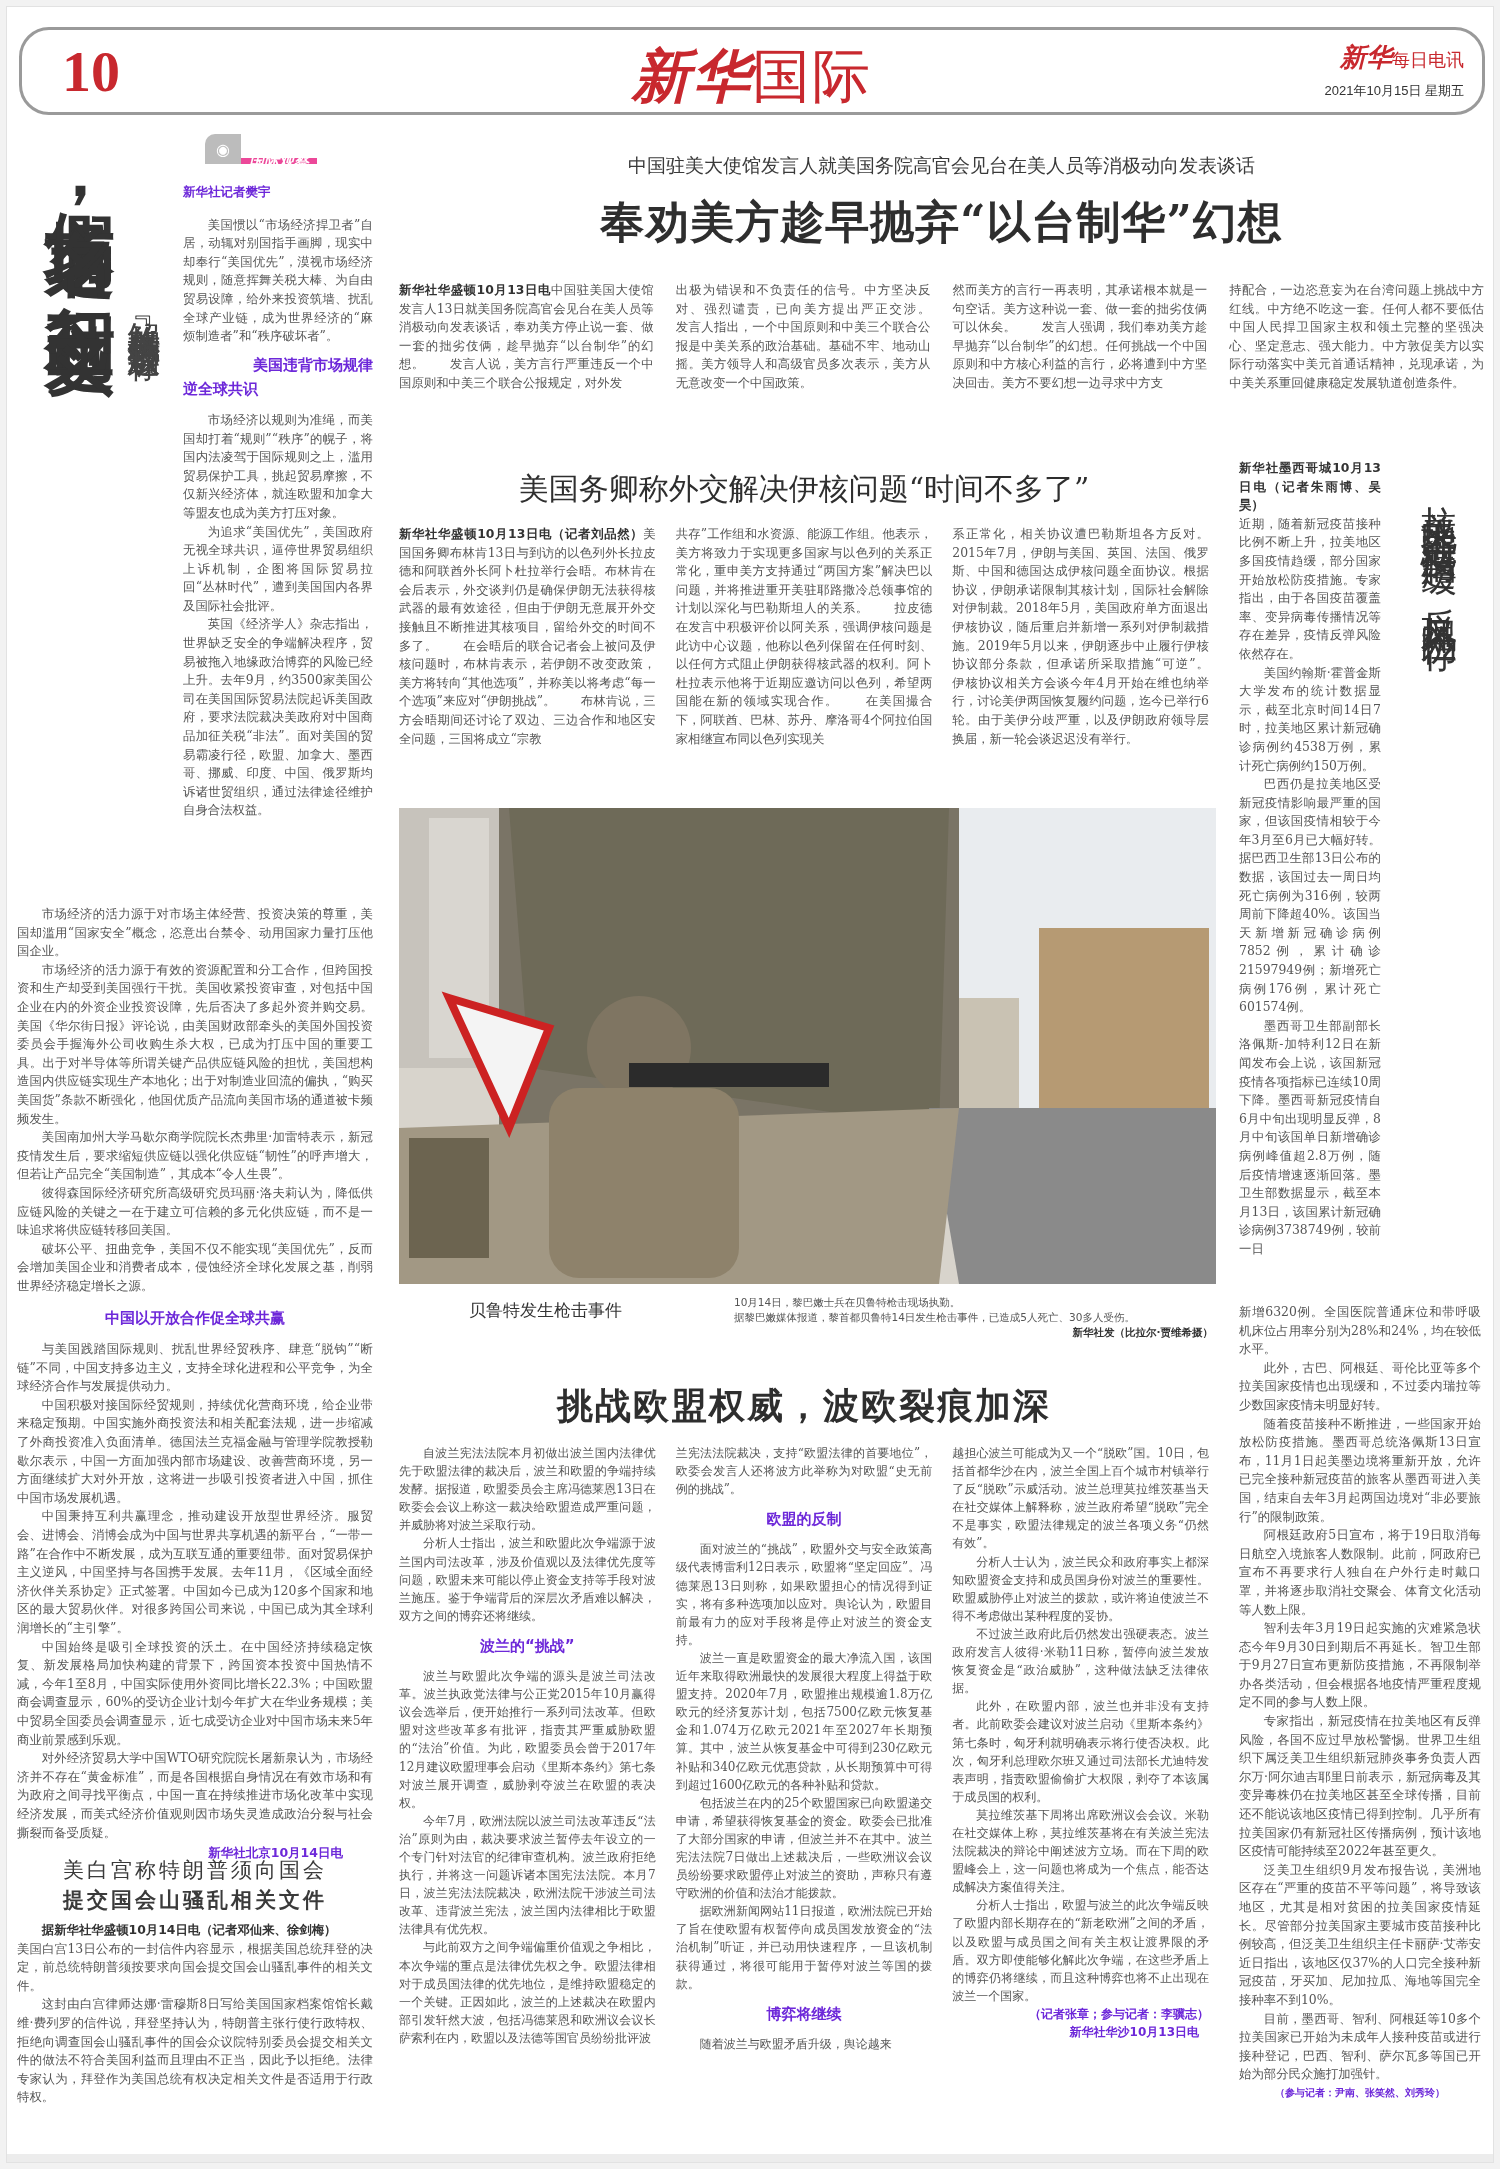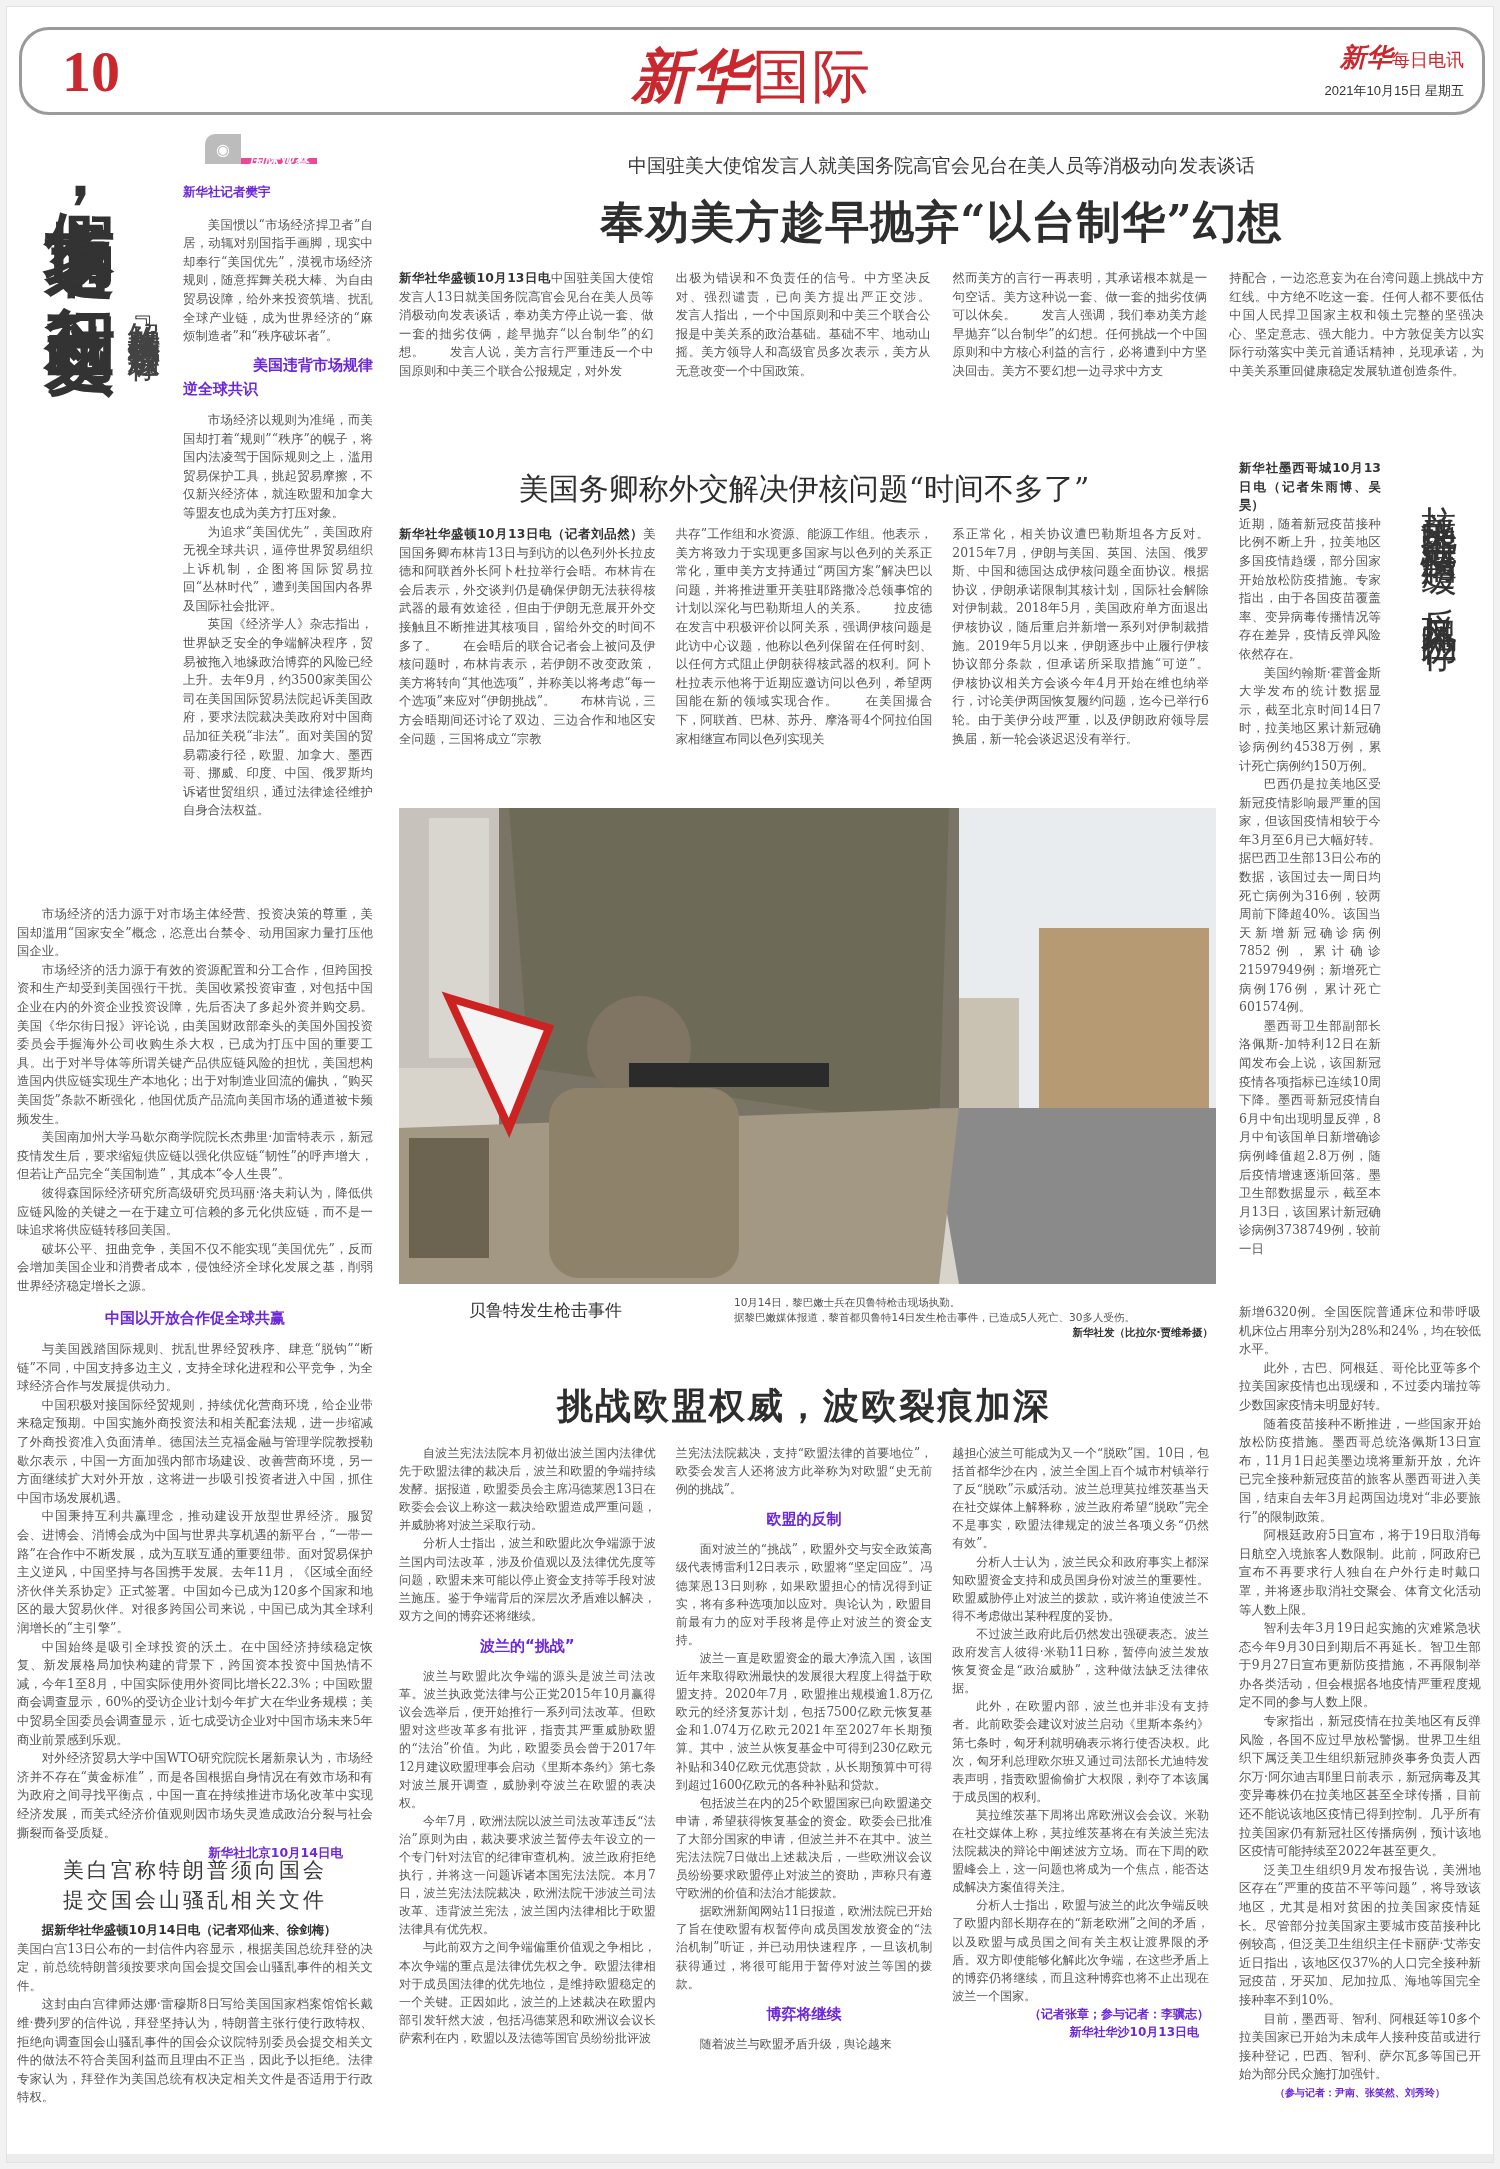--- a/index.html
+++ b/index.html
@@ -96,7 +96,7 @@
 
   <div class="abs" style="left:392px;top:146px;width:1085px;">
     <div class="sub" style="font-size:19px;text-align:center;font-weight:normal;color:#3a3a3a;margin-bottom:16px;">中国驻美大使馆发言人就美国务院高官会见台在美人员等消极动向发表谈话</div>
-    <div class="headline" style="font-size:44px;line-height:54px;margin-bottom:20px;letter-spacing:1px;">奉劝美方趁早抛弃“以台制华”幻想</div>
+    <div class="headline" style="font-size:44px;line-height:54px;margin-bottom:32px;letter-spacing:1px;">奉劝美方趁早抛弃“以台制华”幻想</div>
     <div class="cols txt" style="gap:22px;">
       <div><span class="lead">新华社华盛顿10月13日电</span><span>中国驻美国大使馆发言人13日就美国务院高官会见台在美人员等消极动向发表谈话，奉劝美方停止说一套、做一套的拙劣伎俩，趁早抛弃“以台制华”的幻想。　　发言人说，美方言行严重违反一个中国原则和中美三个联合公报规定，对外发</span></div>
       <div>出极为错误和不负责任的信号。中方坚决反对、强烈谴责，已向美方提出严正交涉。　　发言人指出，一个中国原则和中美三个联合公报是中美关系的政治基础。基础不牢、地动山摇。美方领导人和高级官员多次表示，美方从无意改变一个中国政策。</div>

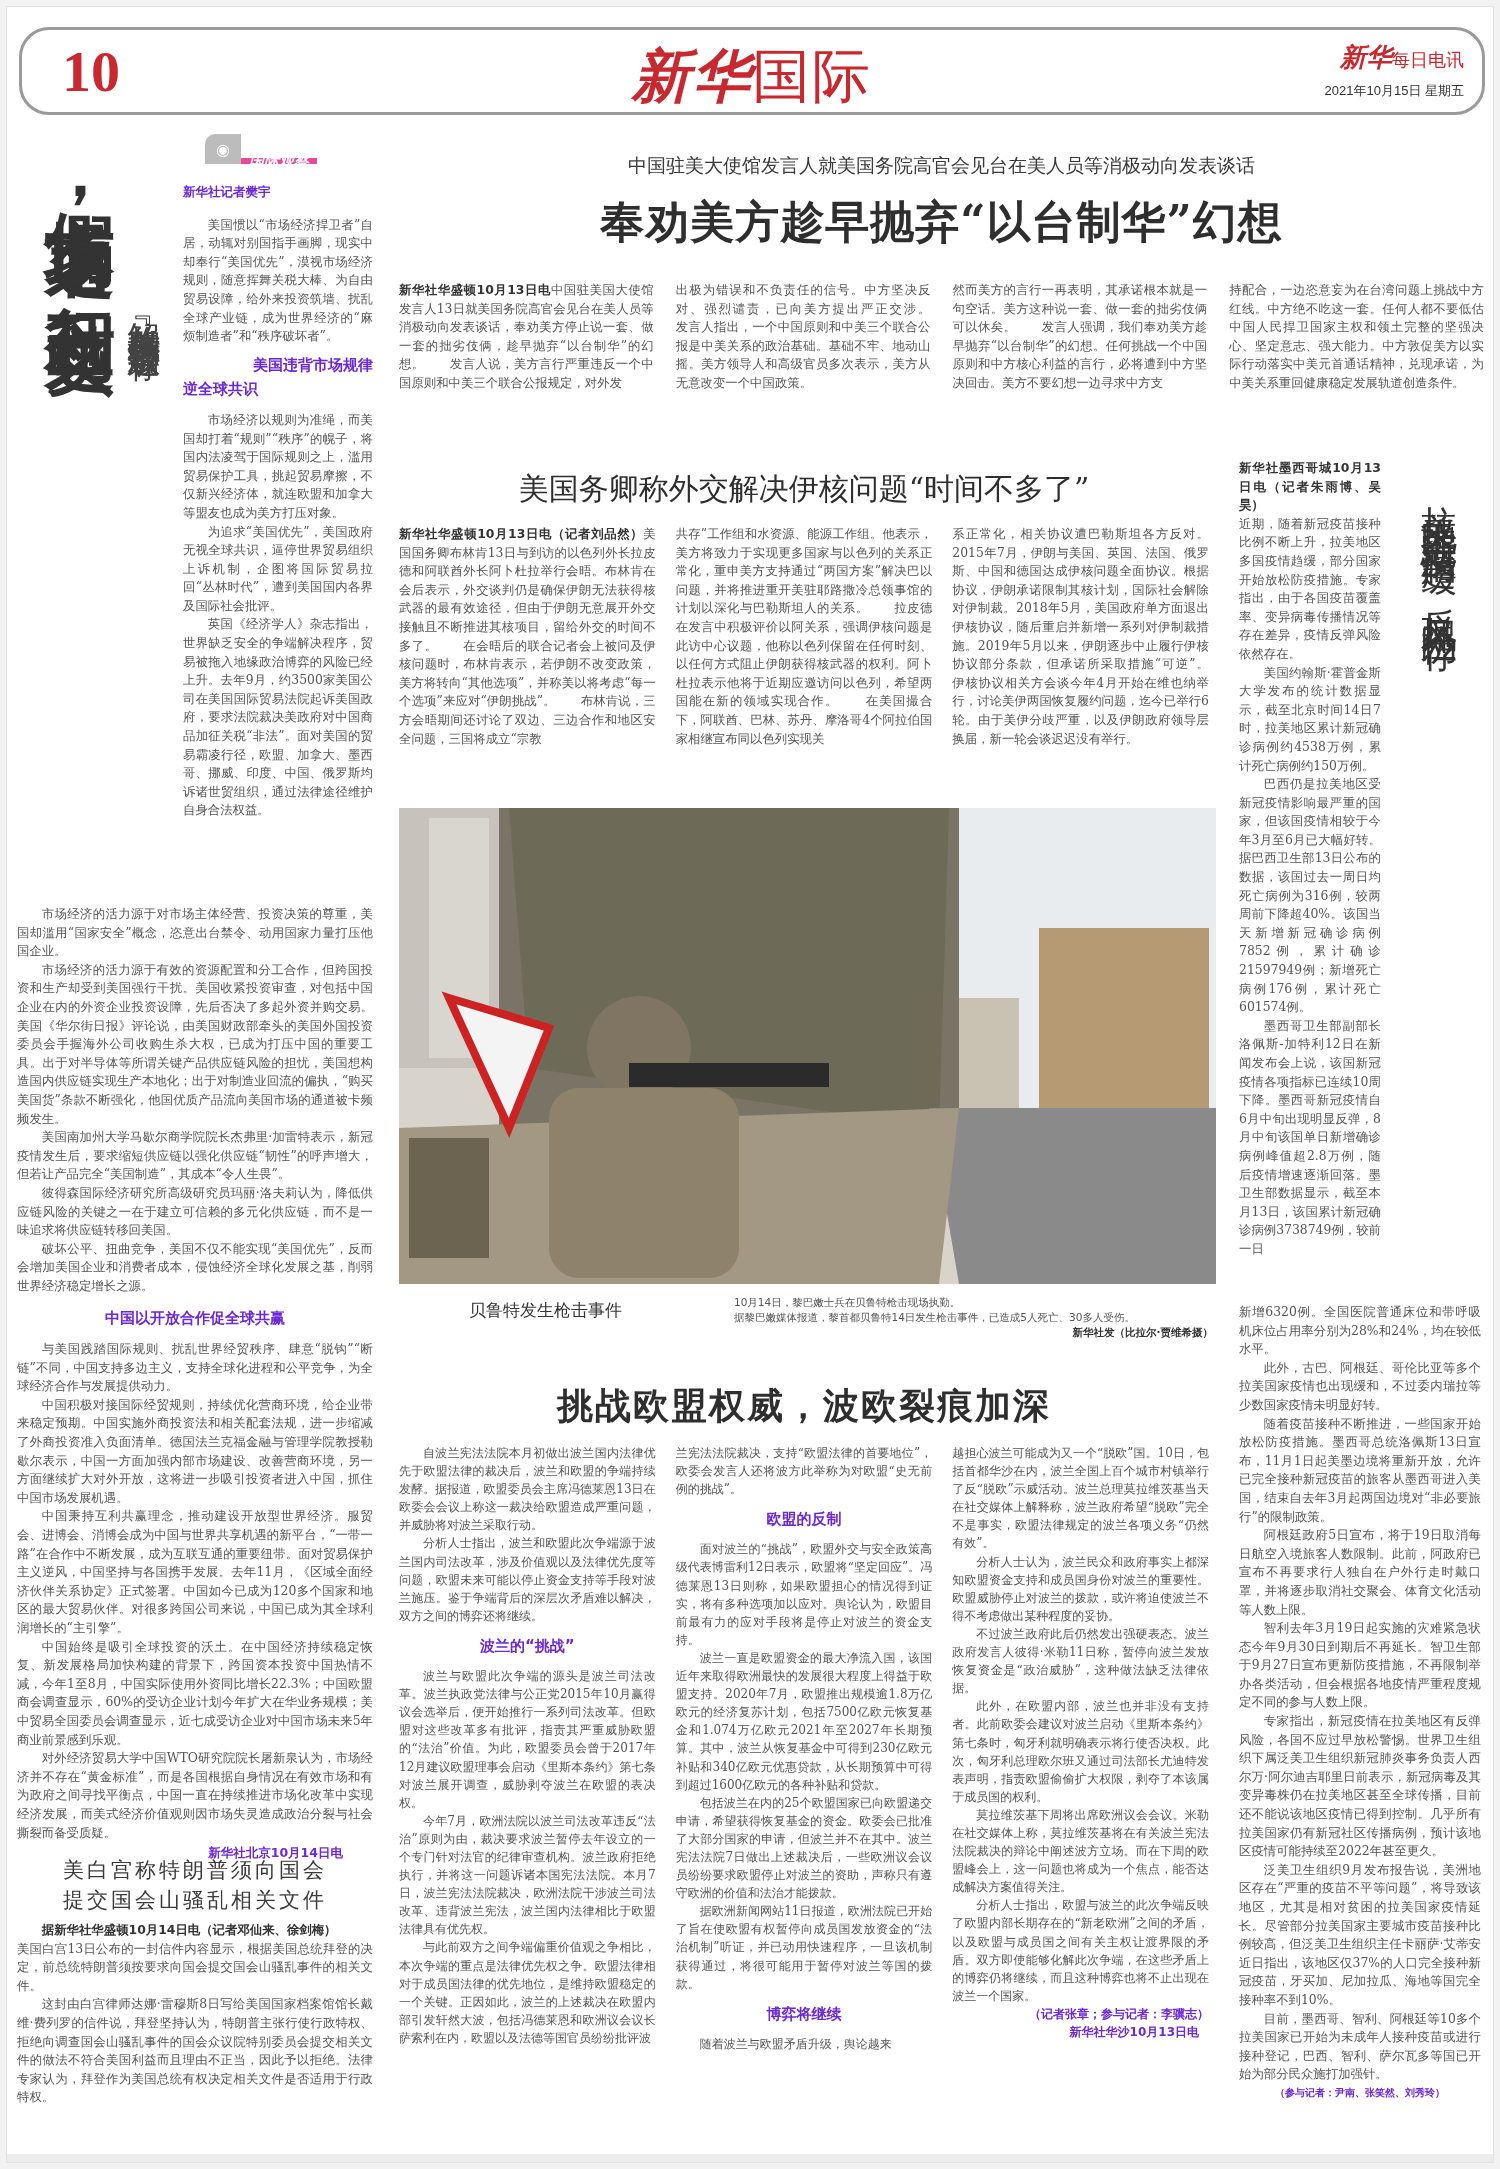--- a/index.html
+++ b/index.html
@@ -86,7 +86,7 @@
 
   <div class="abs" style="left:10px;top:1848px;width:356px;">
     <div class="headline" style="font-weight:normal;font-size:21px;line-height:30px;letter-spacing:3px;color:#3a3a3a">美白宫称特朗普须向国会</div>
-    <div class="headline" style="font-weight:normal;font-size:21px;line-height:30px;letter-spacing:3px;color:#3a3a3a;margin-bottom:6px">提交国会山骚乱相关文件</div>
+    <div class="headline" style="font-weight:bold;font-size:21px;line-height:30px;letter-spacing:3px;color:#3a3a3a;margin-bottom:6px">提交国会山骚乱相关文件</div>
     <div class="txt">
       <p class="lead">据新华社华盛顿10月14日电（记者邓仙来、徐剑梅）</p>
       <p style="text-indent:0">美国白宫13日公布的一封信件内容显示，根据美国总统拜登的决定，前总统特朗普须按要求向国会提交国会山骚乱事件的相关文件。</p>

